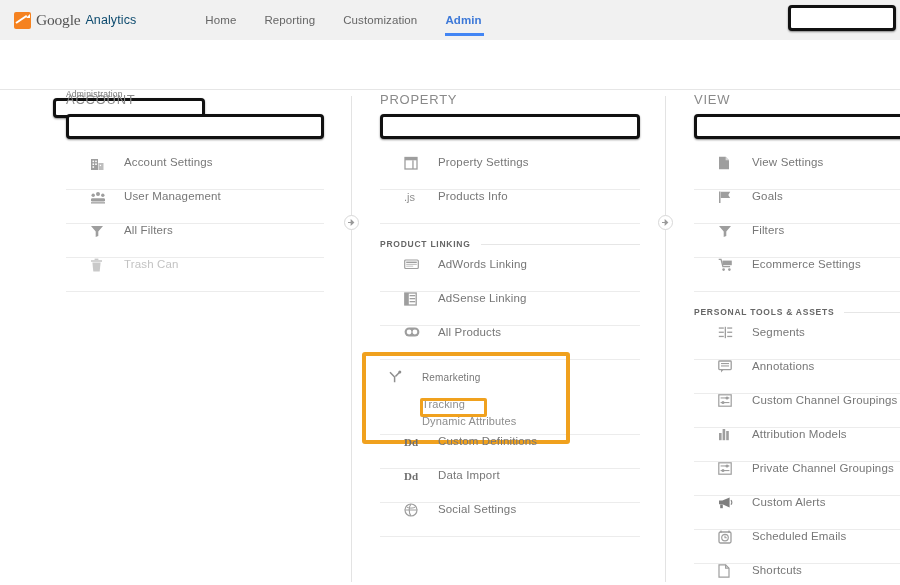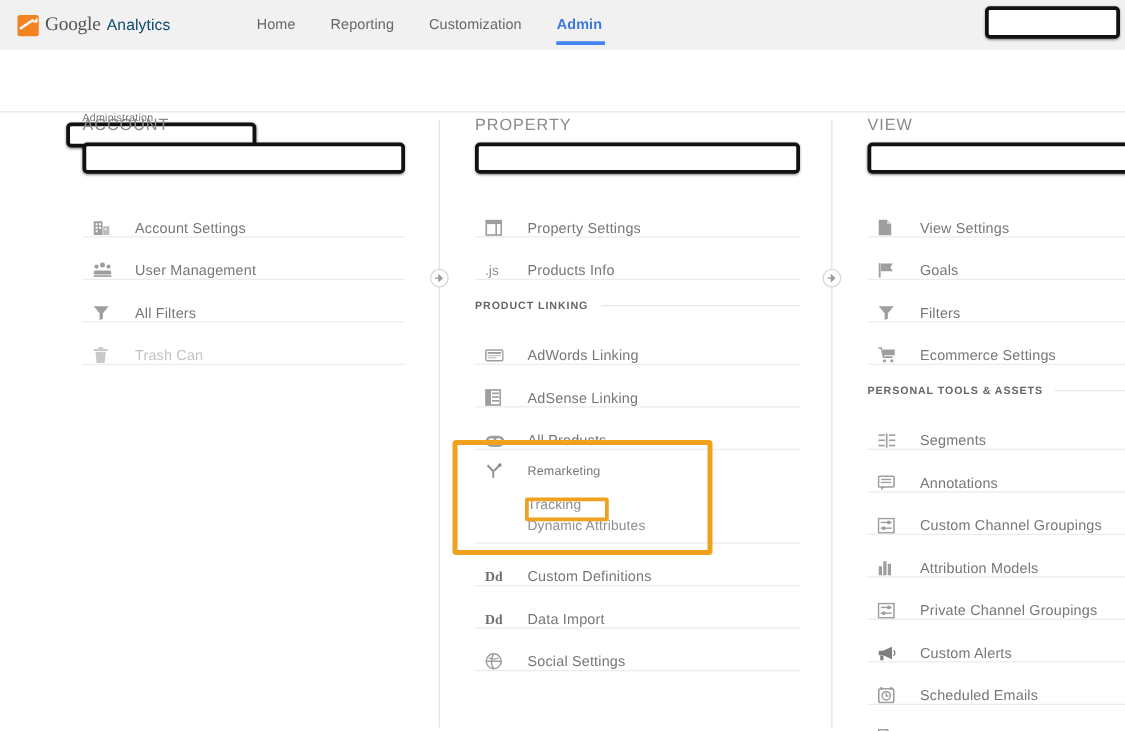--- a/index.html
+++ b/index.html
@@ -146,7 +146,7 @@
   .menu { margin-top: 17px; }
   .menu-item {
     position: relative;
-    display: flex; align-items: flex-end;
+    display: flex; align-items: flex-start;
     height: 34px;
     border-bottom: 1px solid #ececec;
     cursor: pointer;

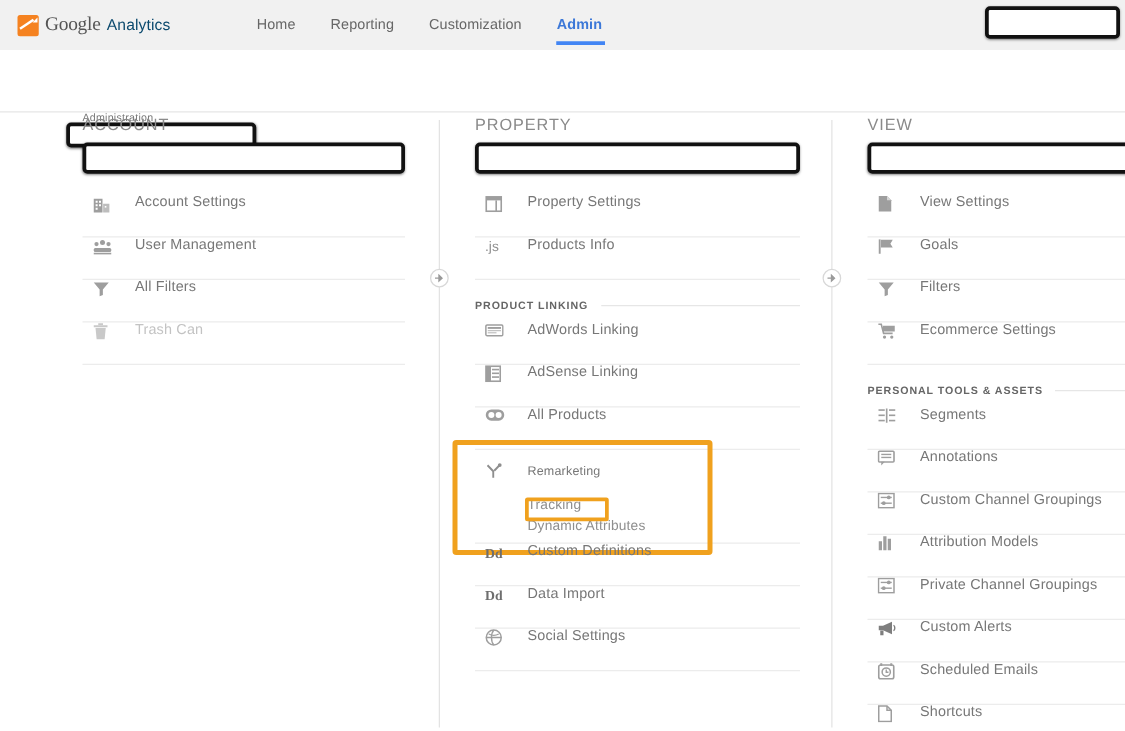--- a/index.html
+++ b/index.html
@@ -154,7 +154,7 @@
   .menu-item .mi-icon {
     width: 26px; flex: none;
     display: flex; align-items: center; justify-content: flex-start;
-    margin-left: 8px;
+    margin-left: 24px;
     color: #9e9e9e;
   }
   .menu-item .mi-label {

